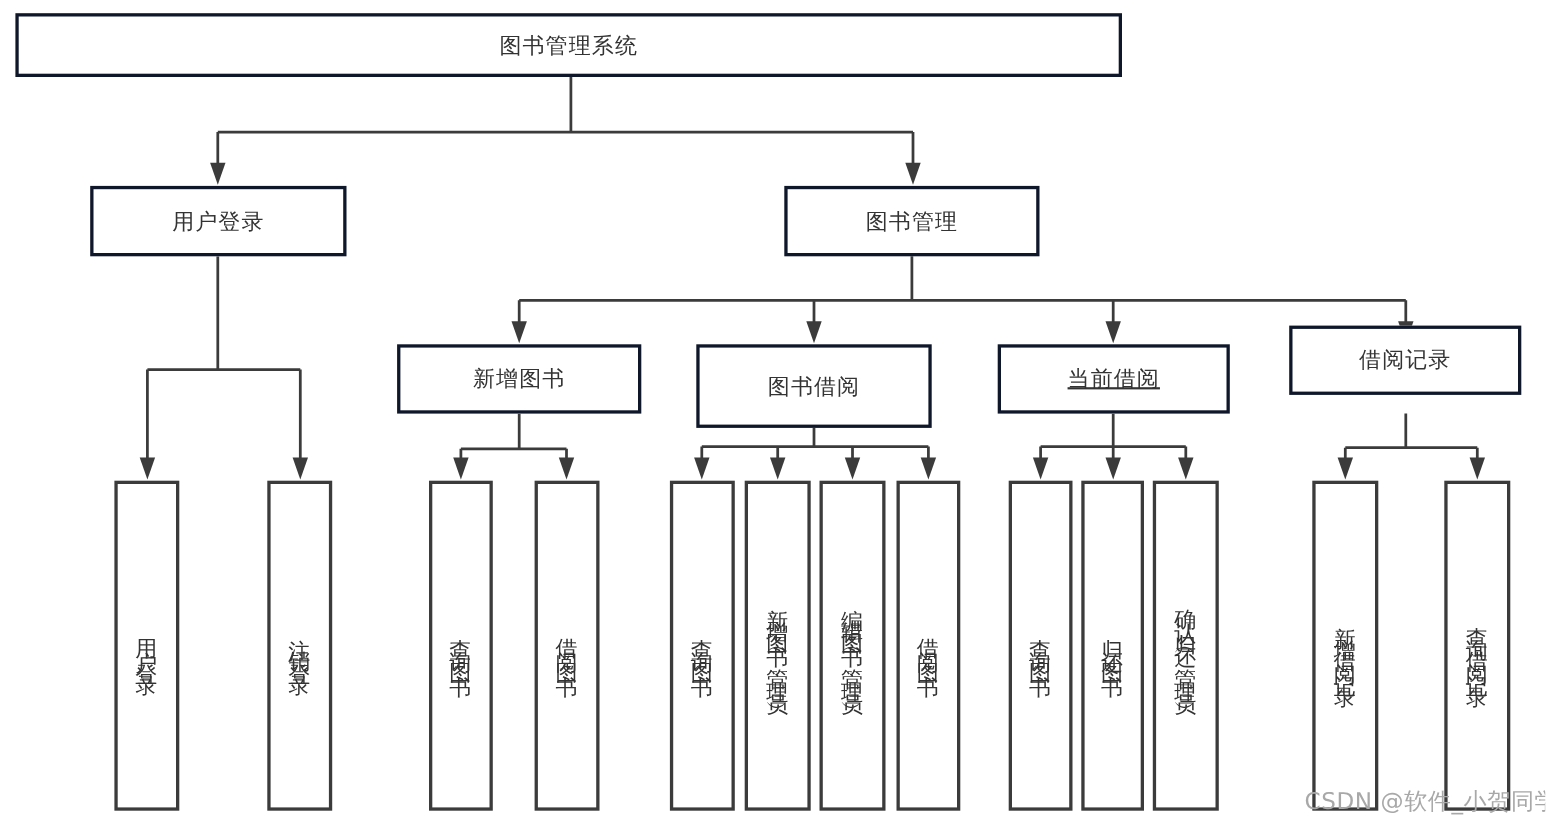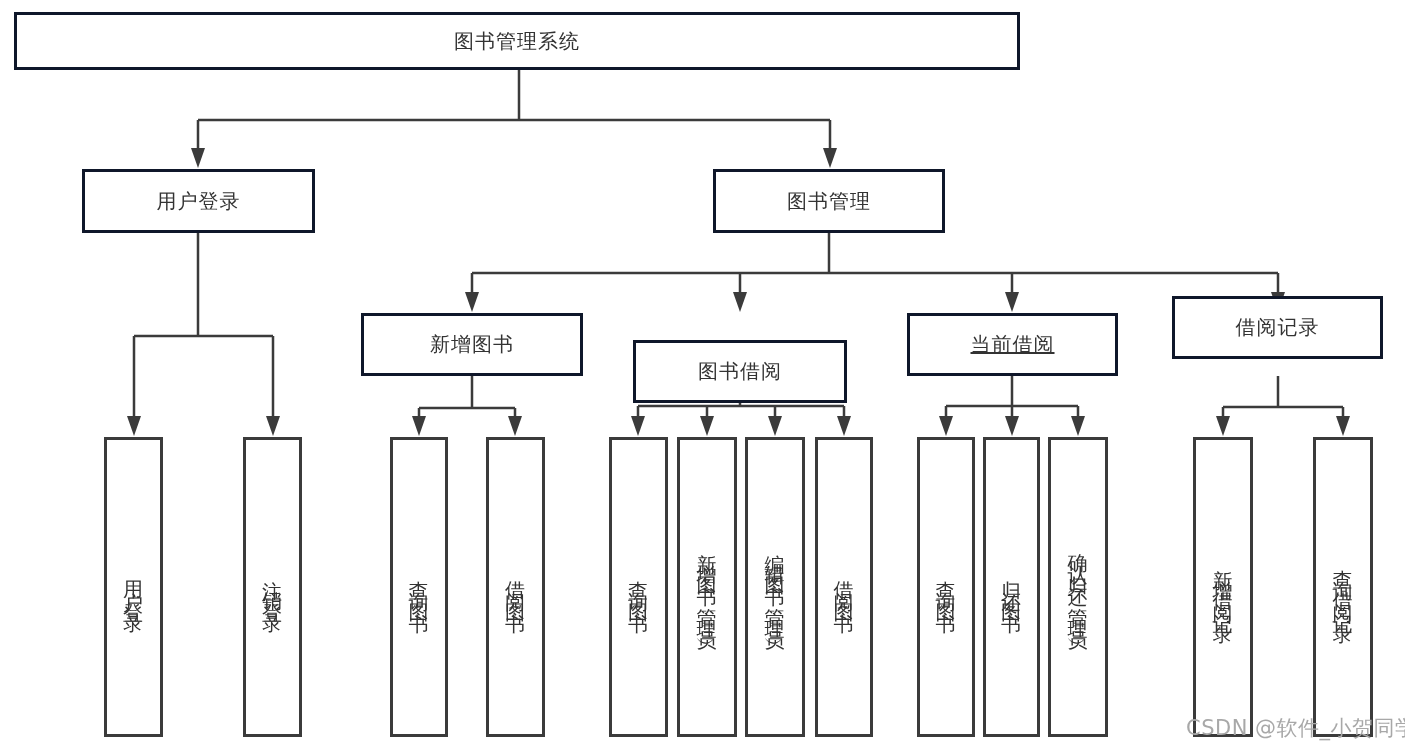--- a/index.html
+++ b/index.html
@@ -38,7 +38,7 @@
   #n-user-login  {left:82px;  top:169px; width:233px;  height:64px;}
   #n-book-mgmt   {left:713px; top:169px; width:232px;  height:64px;}
   #n-new-books   {left:361px; top:313px; width:222px;  height:63px;}
-  #n-book-borrow {left:633px; top:313px; width:214px;  height:63px;margin-top:27px;}
+  #n-book-borrow {left:633px; top:313px; width:214px;  height:76px;}
   #n-cur-borrow  {left:907px; top:313px; width:211px;  height:63px;text-decoration:underline;}
   #n-records     {left:1172px;top:296px; width:211px;  height:63px;}
   

